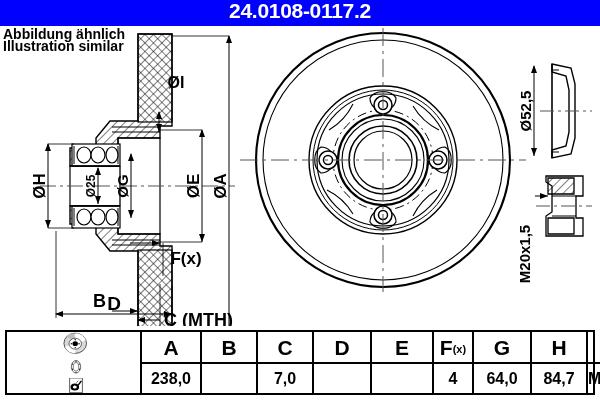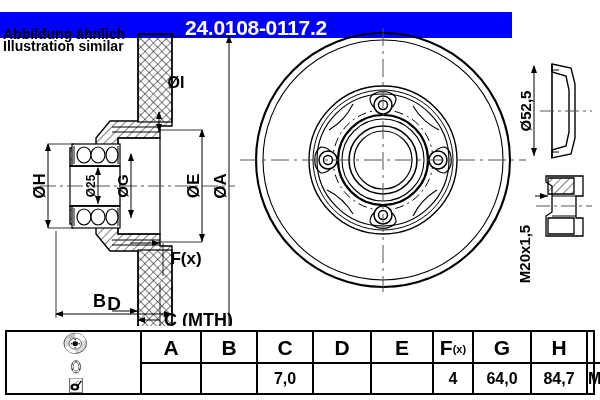--- a/index.html
+++ b/index.html
@@ -8,8 +8,8 @@
   #root{position:relative;width:600px;height:400px;background:#fff;}
 
   
-  .header{position:absolute;left:0;top:12px;width:512px;height:26px;
-          background:#0000ff;display:flex;align-items:flex-end;justify-content:center;gap:26px;}
+  .header{position:absolute;left:0;top:0;width:600px;height:26px;
+          background:#0000ff;display:flex;align-items:flex-start;justify-content:center;gap:26px;}
   .header .t{color:#fff;font-size:21px;font-weight:bold;letter-spacing:-.3px;line-height:1;}
 
   

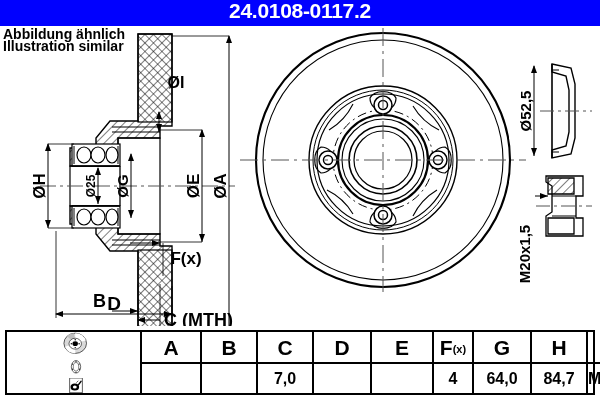--- a/index.html
+++ b/index.html
@@ -306,6 +306,7 @@
     </div>
   <div class="cell" style="flex: 0 0 60px;">
         <div class="hd">A</div>
+        <div class="vl">238,0</div>
       </div>
       <div class="cell" style="flex: 0 0 56px;">
         <div class="hd">B</div>

